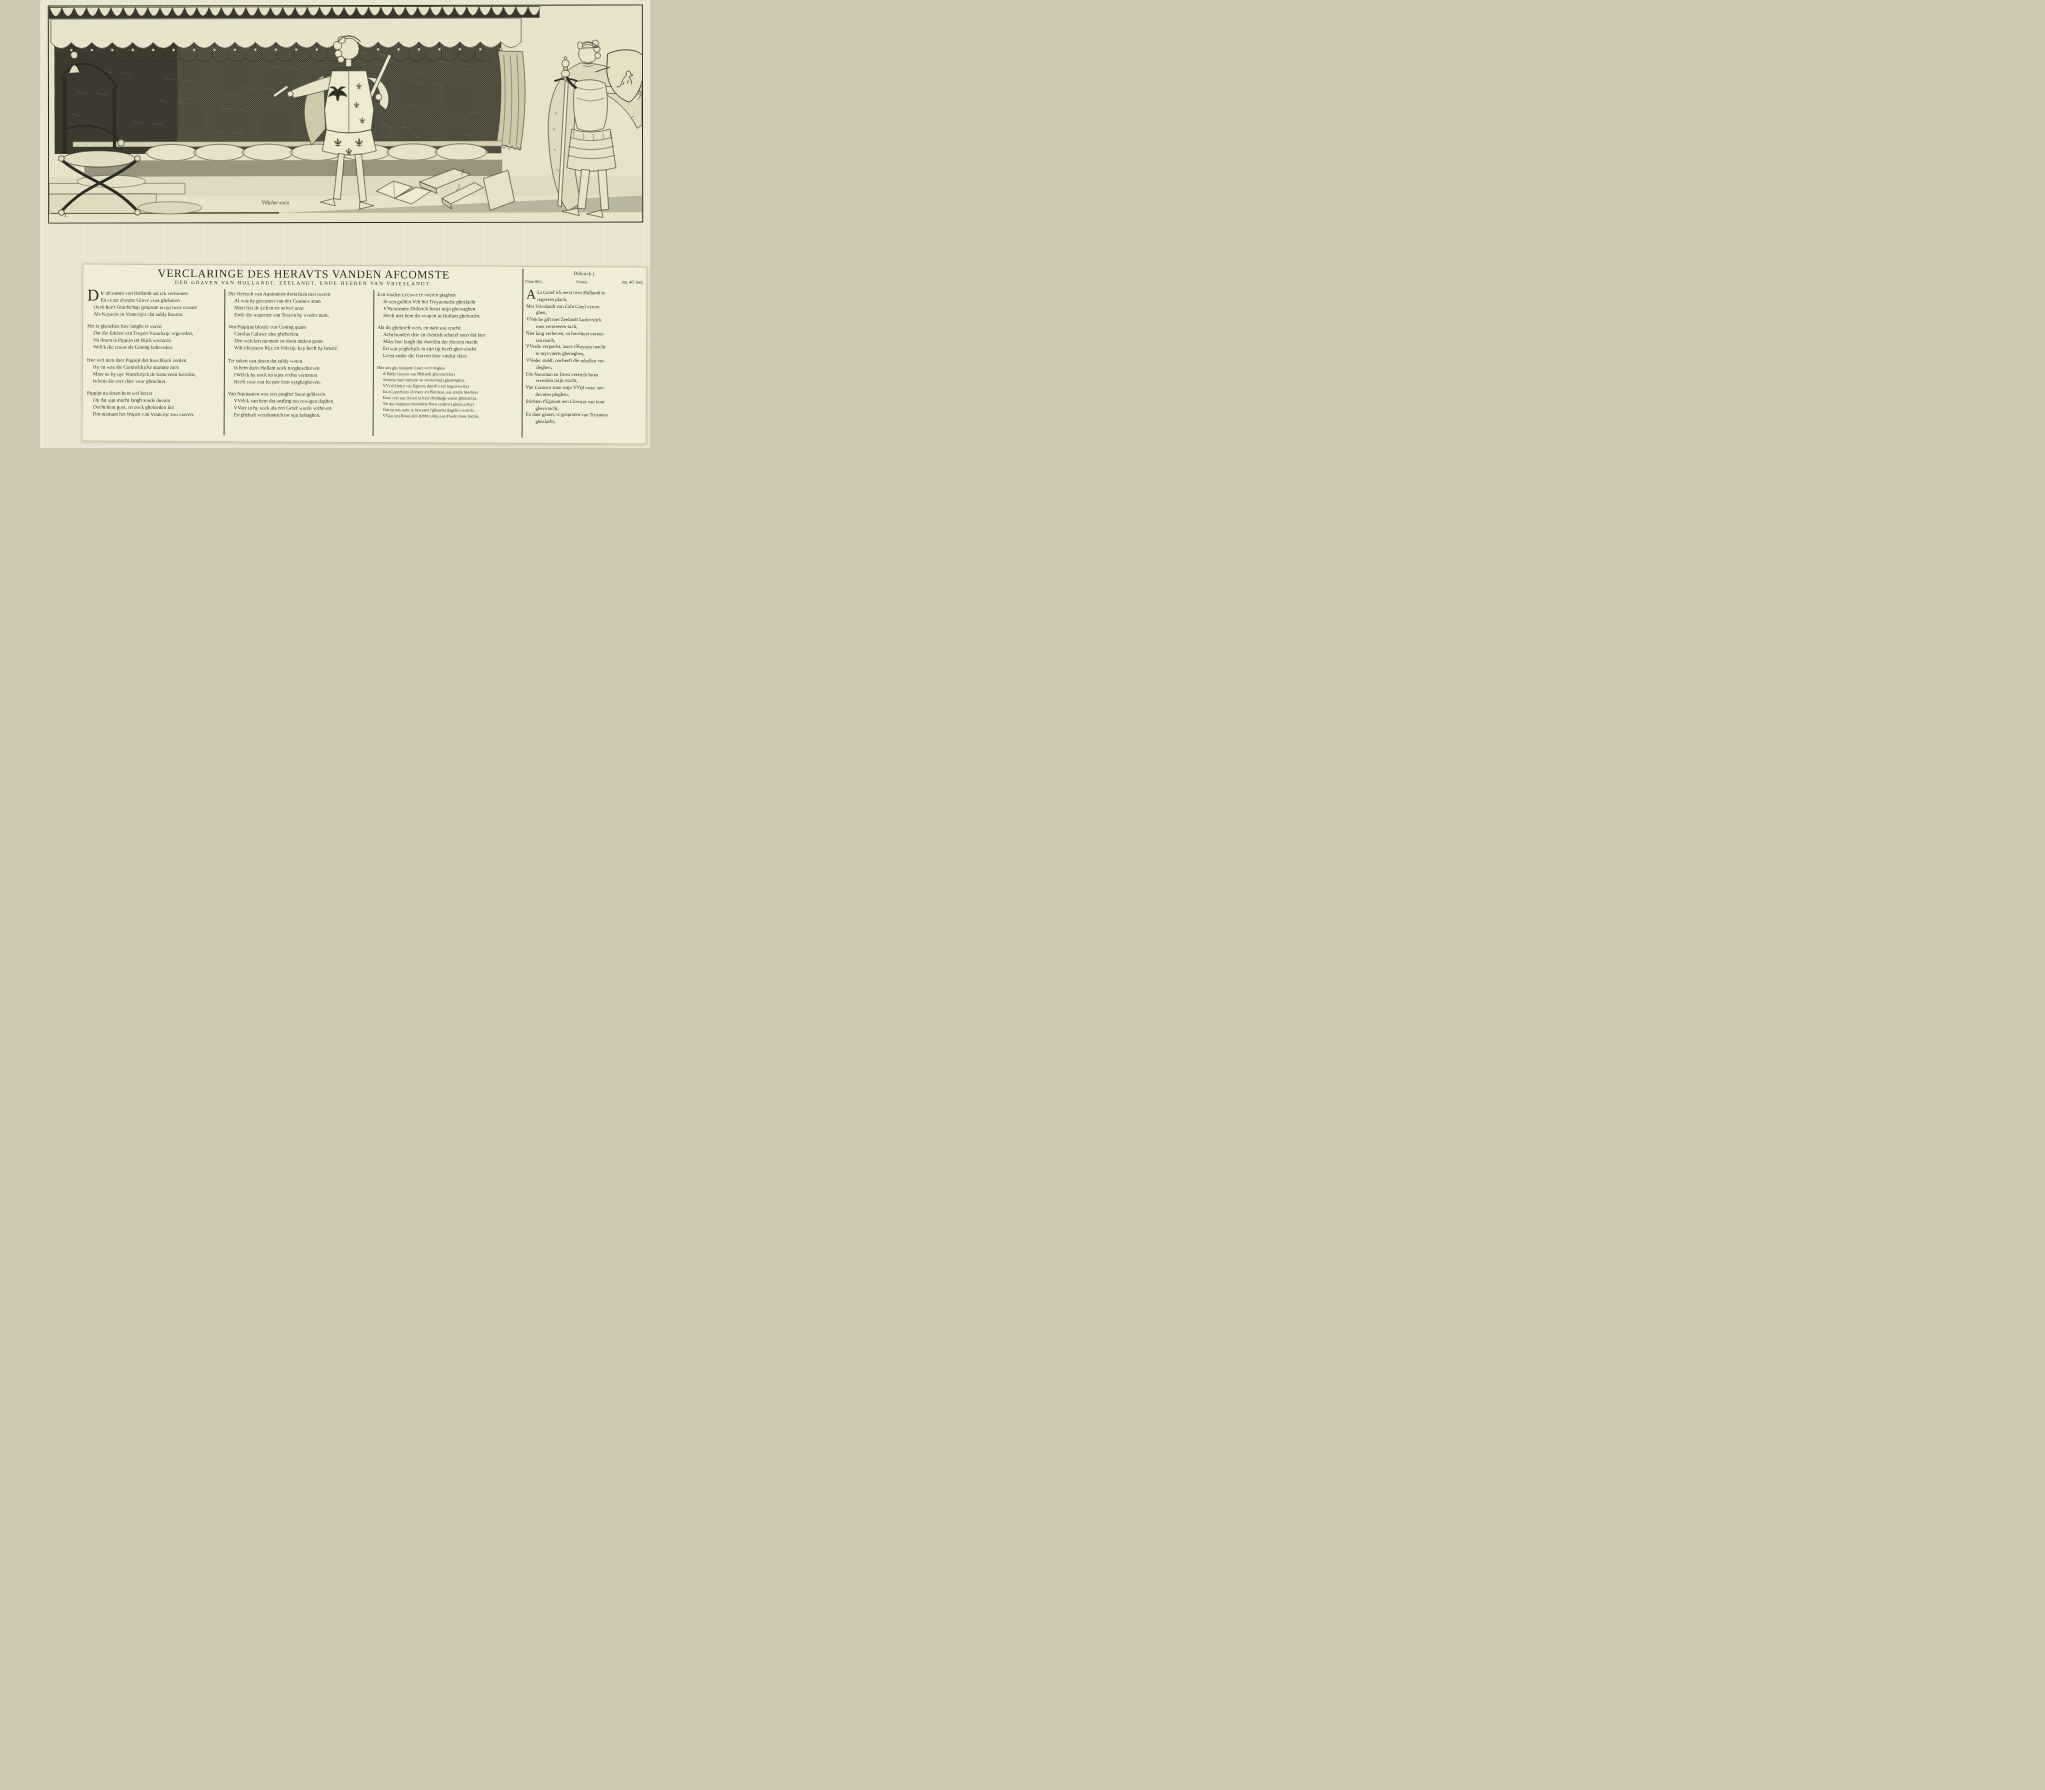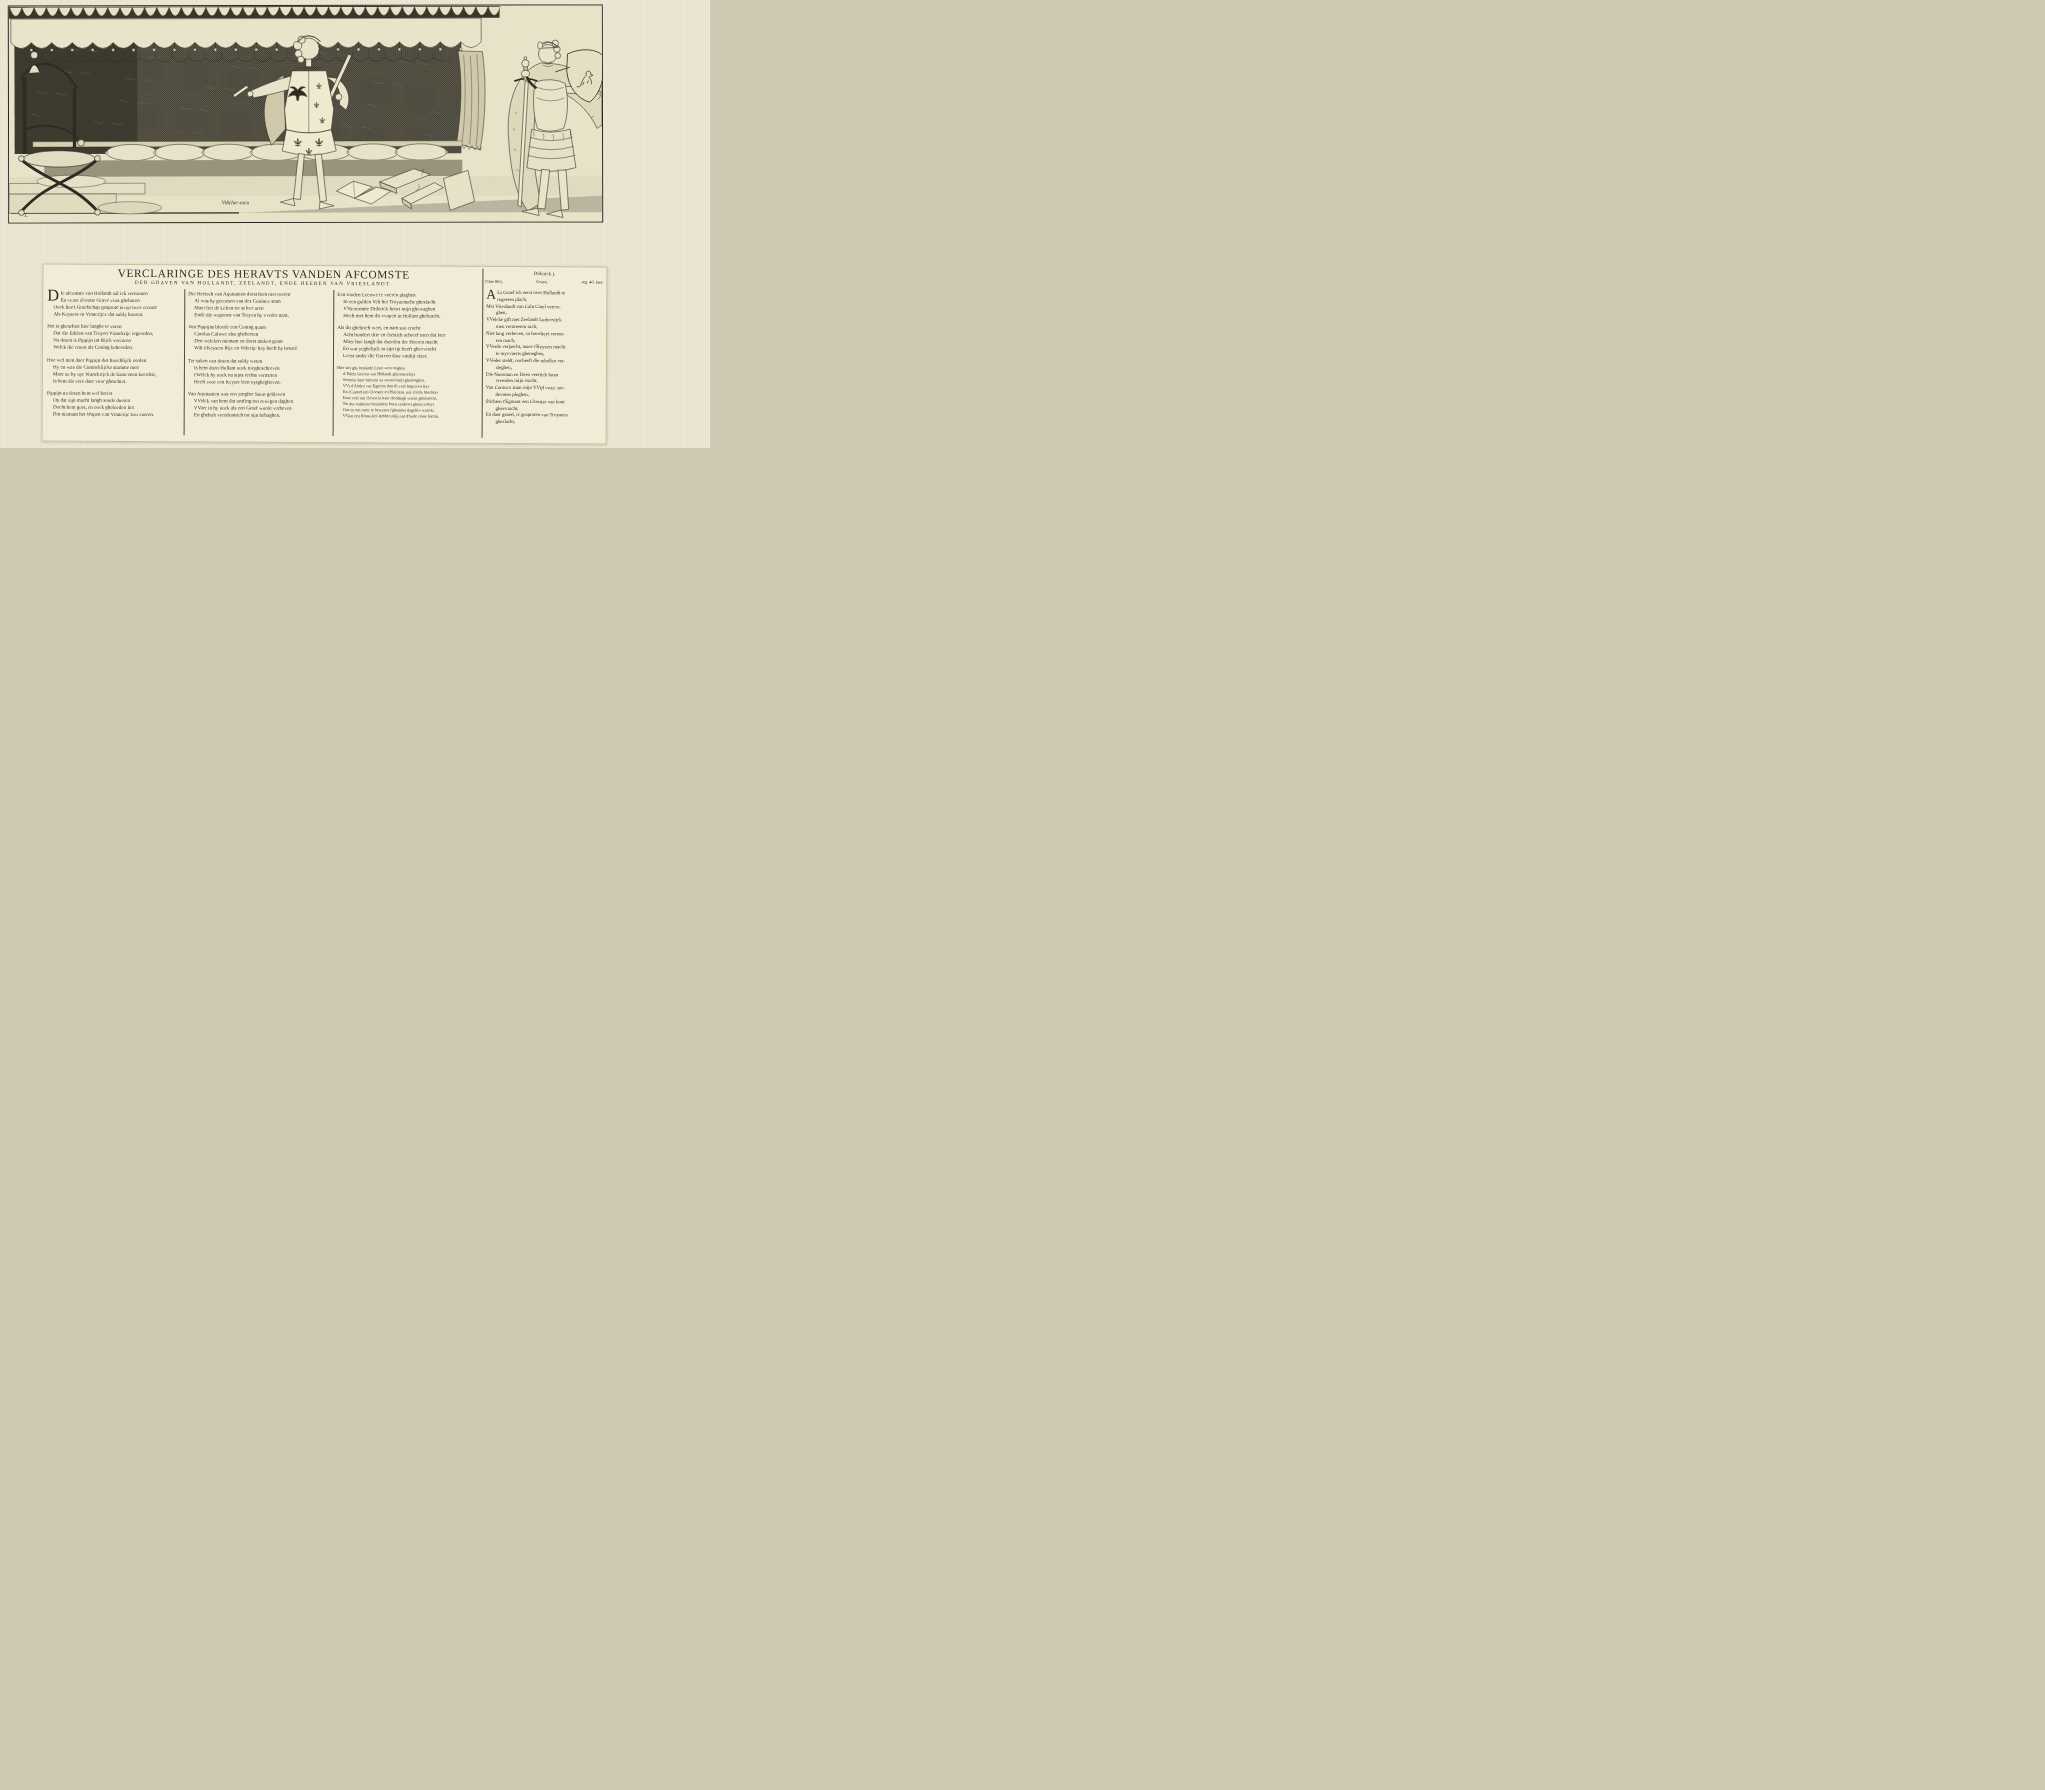--- a/index.html
+++ b/index.html
@@ -3,9 +3,9 @@
 <meta charset="utf-8">
 <style>
   html,body{margin:0;padding:0;background:#cfc9b4;}
-  .page{position:relative;width:710px;height:448px;background:#ece7d4;overflow:hidden;
+  .page{position:relative;width:610px;height:448px;background:#ece7d4;overflow:hidden;
         font-family:"Liberation Serif",serif;color:#2e2b24;
-        background-image:repeating-linear-gradient(90deg,rgba(120,110,80,.035) 0 0.8px,transparent 0.8px 2.5px);}
+        background-image:repeating-linear-gradient(90deg,rgba(120,110,80,.035) 0 0.8px,transparent 0.8px 2.5px);margin-left:40px;}
   
   .plate{position:absolute;left:8.2px;top:5.3px;width:593px;height:216px;
          border:1px solid #292720;background:#e8e2c9;transform:rotate(-0.12deg);}

